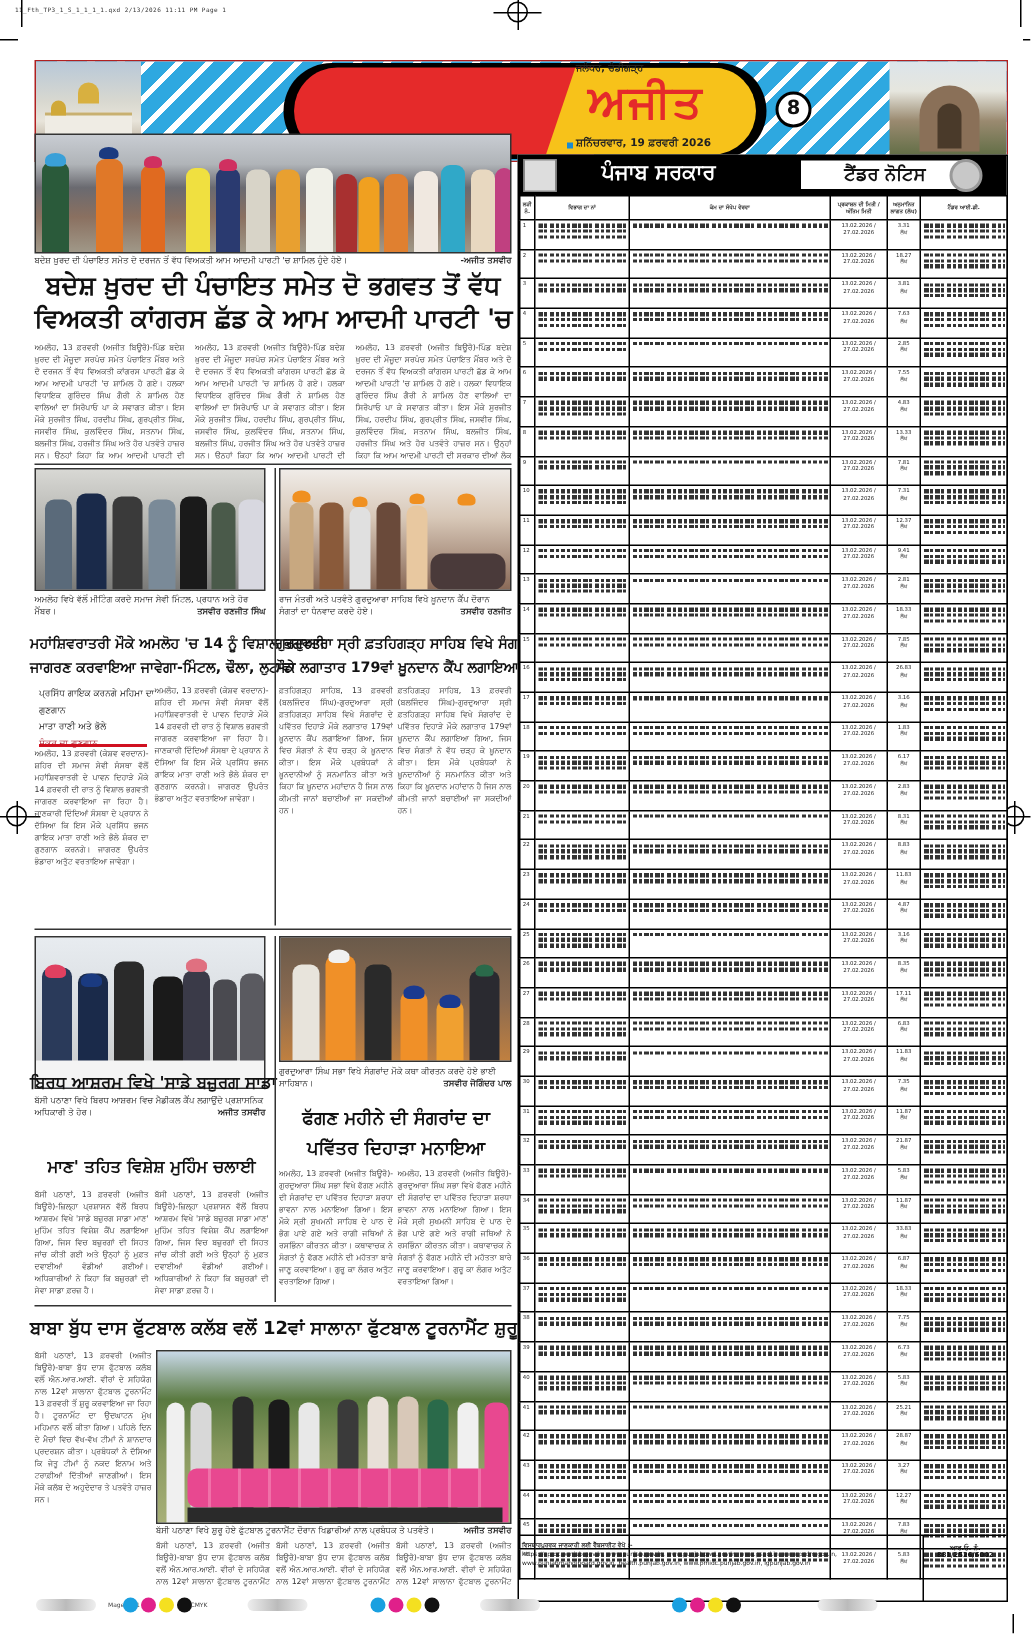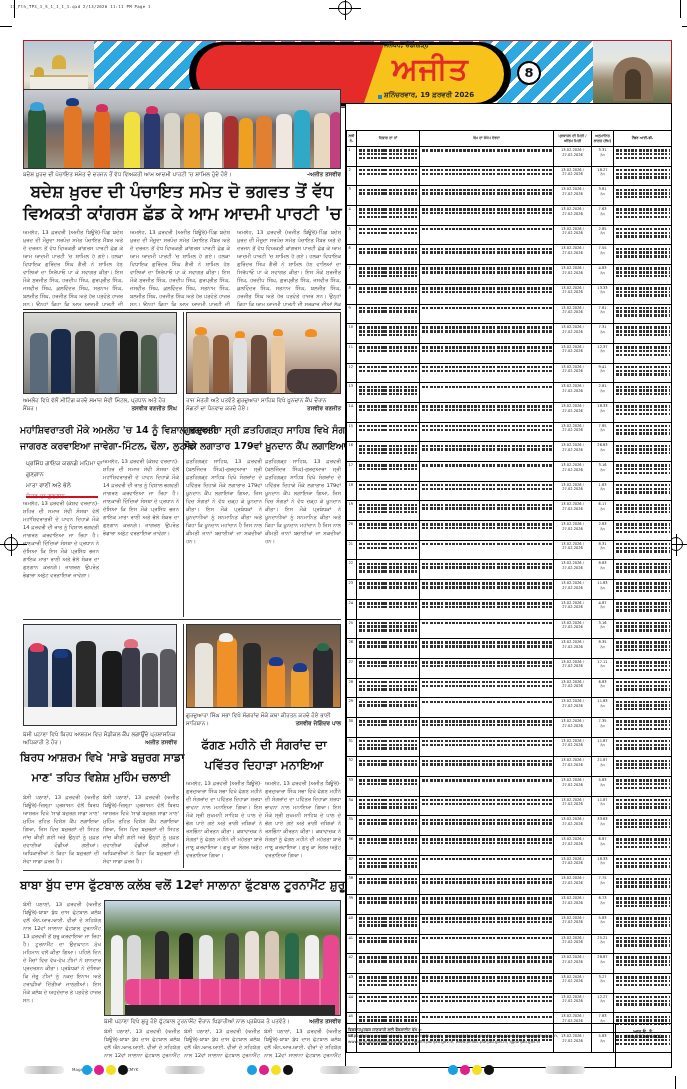--- a/index.html
+++ b/index.html
@@ -249,6 +249,12 @@
 <div class="body-text" style="left:264px;top:1027px;width:77px;height:31px">ਬੱਸੀ ਪਠਾਣਾਂ, 13 ਫ਼ਰਵਰੀ (ਅਜੀਤ ਬਿਊਰੋ)-ਬਾਬਾ ਬੁੱਧ ਦਾਸ ਫੁੱਟਬਾਲ ਕਲੱਬ ਵਲੋਂ ਐਨ.ਆਰ.ਆਈ. ਵੀਰਾਂ ਦੇ ਸਹਿਯੋਗ ਨਾਲ 12ਵਾਂ ਸਾਲਾਨਾ ਫੁੱਟਬਾਲ ਟੂਰਨਾਮੈਂਟ 13 ਫ਼ਰਵਰੀ ਤੋਂ ਸ਼ੁਰੂ ਕਰਵਾਇਆ ਜਾ ਰਿਹਾ ਹੈ। ਟੂਰਨਾਮੈਂਟ ਦਾ ਉਦਘਾਟਨ ਮੁੱਖ ਮਹਿਮਾਨ ਵਲੋਂ ਕੀਤਾ ਗਿਆ। ਪਹਿਲੇ ਦਿਨ ਦੇ ਮੈਚਾਂ ਵਿਚ ਵੱਖ-ਵੱਖ ਟੀਮਾਂ ਨੇ ਸ਼ਾਨਦਾਰ ਪ੍ਰਦਰਸ਼ਨ ਕੀਤਾ। ਪ੍ਰਬੰਧਕਾਂ ਨੇ ਦੱਸਿਆ ਕਿ ਜੇਤੂ ਟੀਮਾਂ ਨੂੰ ਨਕਦ ਇਨਾਮ ਅਤੇ ਟਰਾਫ਼ੀਆਂ ਦਿੱਤੀਆਂ ਜਾਣਗੀਆਂ। ਇਸ ਮੌਕੇ ਕਲੱਬ ਦੇ ਅਹੁਦੇਦਾਰ ਤੇ ਪਤਵੰਤੇ ਹਾਜ਼ਰ ਸਨ।</div>
 
 <div class="tender">
+  <div class="tender-head">
+    <div class="tender-logo-l"></div>
+    <div class="tender-gov">ਪੰਜਾਬ ਸਰਕਾਰ</div>
+    <div class="tender-notice">ਟੈਂਡਰ ਨੋਟਿਸ</div>
+    <div class="tender-logo-r"></div>
+  </div>
   <table class="t" id="tender-table">
     <colgroup>
         <col style="width:10px">

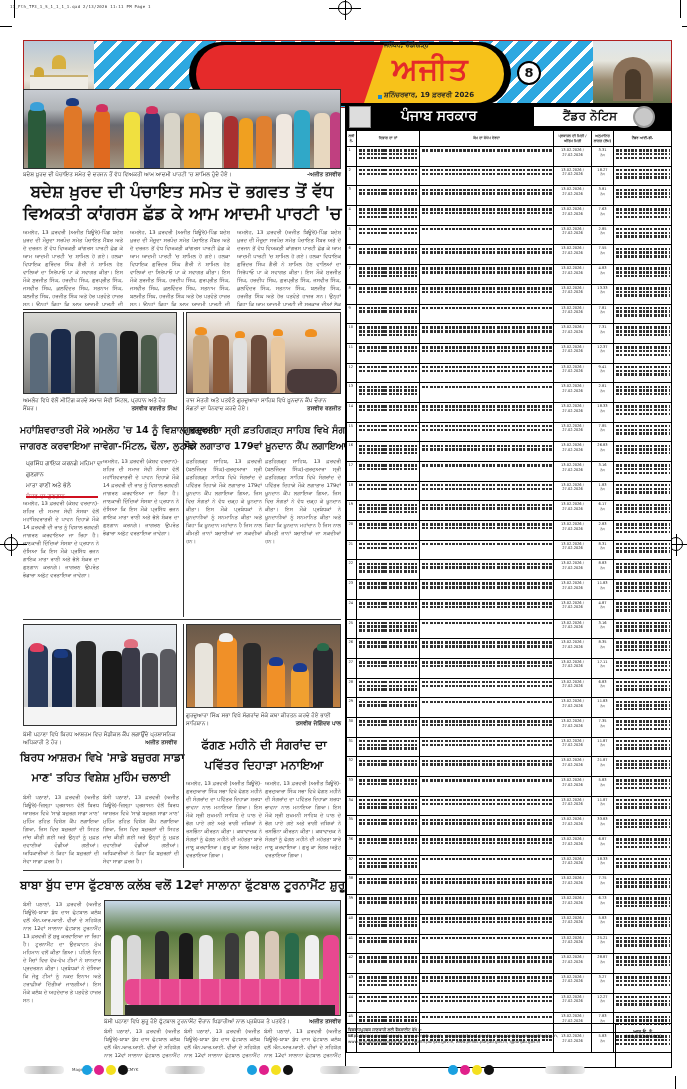--- a/index.html
+++ b/index.html
@@ -194,7 +194,7 @@
   <span>ਬੱਸੀ ਪਠਾਣਾ ਵਿਖੇ ਬਿਰਧ ਆਸ਼ਰਮ ਵਿਚ ਮੈਡੀਕਲ ਕੈਂਪ ਲਗਾਉਂਦੇ ਪ੍ਰਸ਼ਾਸਨਿਕ ਅਧਿਕਾਰੀ ਤੇ ਹੋਰ।</span>
   <span class="credit">ਅਜੀਤ ਤਸਵੀਰ</span>
 </div>
-<div class="headline" style="left:20px;top:748px;width:162px;font-size:11px;line-height:19px">ਬਿਰਧ ਆਸ਼ਰਮ ਵਿਖੇ 'ਸਾਡੇ ਬਜ਼ੁਰਗ ਸਾਡਾ</div>
+<div class="headline" style="left:20px;top:712px;width:162px;font-size:11px;line-height:19px">ਬਿਰਧ ਆਸ਼ਰਮ ਵਿਖੇ 'ਸਾਡੇ ਬਜ਼ੁਰਗ ਸਾਡਾ</div>
 <div class="headline" style="left:20px;top:768px;width:162px;font-size:11px;line-height:19px">ਮਾਣ' ਤਹਿਤ ਵਿਸ਼ੇਸ਼ ਮੁਹਿੰਮ ਚਲਾਈ</div>
 <div class="body-text" style="left:23px;top:793px;width:76px;height:72px">ਬੱਸੀ ਪਠਾਣਾਂ, 13 ਫ਼ਰਵਰੀ (ਅਜੀਤ ਬਿਊਰੋ)-ਜ਼ਿਲ੍ਹਾ ਪ੍ਰਸ਼ਾਸਨ ਵੱਲੋਂ ਬਿਰਧ ਆਸ਼ਰਮ ਵਿਖੇ 'ਸਾਡੇ ਬਜ਼ੁਰਗ ਸਾਡਾ ਮਾਣ' ਮੁਹਿੰਮ ਤਹਿਤ ਵਿਸ਼ੇਸ਼ ਕੈਂਪ ਲਗਾਇਆ ਗਿਆ, ਜਿਸ ਵਿਚ ਬਜ਼ੁਰਗਾਂ ਦੀ ਸਿਹਤ ਜਾਂਚ ਕੀਤੀ ਗਈ ਅਤੇ ਉਨ੍ਹਾਂ ਨੂੰ ਮੁਫ਼ਤ ਦਵਾਈਆਂ ਵੰਡੀਆਂ ਗਈਆਂ। ਅਧਿਕਾਰੀਆਂ ਨੇ ਕਿਹਾ ਕਿ ਬਜ਼ੁਰਗਾਂ ਦੀ ਸੇਵਾ ਸਾਡਾ ਫ਼ਰਜ਼ ਹੈ।</div>
 <div class="body-text" style="left:103px;top:793px;width:76px;height:72px">ਬੱਸੀ ਪਠਾਣਾਂ, 13 ਫ਼ਰਵਰੀ (ਅਜੀਤ ਬਿਊਰੋ)-ਜ਼ਿਲ੍ਹਾ ਪ੍ਰਸ਼ਾਸਨ ਵੱਲੋਂ ਬਿਰਧ ਆਸ਼ਰਮ ਵਿਖੇ 'ਸਾਡੇ ਬਜ਼ੁਰਗ ਸਾਡਾ ਮਾਣ' ਮੁਹਿੰਮ ਤਹਿਤ ਵਿਸ਼ੇਸ਼ ਕੈਂਪ ਲਗਾਇਆ ਗਿਆ, ਜਿਸ ਵਿਚ ਬਜ਼ੁਰਗਾਂ ਦੀ ਸਿਹਤ ਜਾਂਚ ਕੀਤੀ ਗਈ ਅਤੇ ਉਨ੍ਹਾਂ ਨੂੰ ਮੁਫ਼ਤ ਦਵਾਈਆਂ ਵੰਡੀਆਂ ਗਈਆਂ। ਅਧਿਕਾਰੀਆਂ ਨੇ ਕਿਹਾ ਕਿ ਬਜ਼ੁਰਗਾਂ ਦੀ ਸੇਵਾ ਸਾਡਾ ਫ਼ਰਜ਼ ਹੈ।</div>

